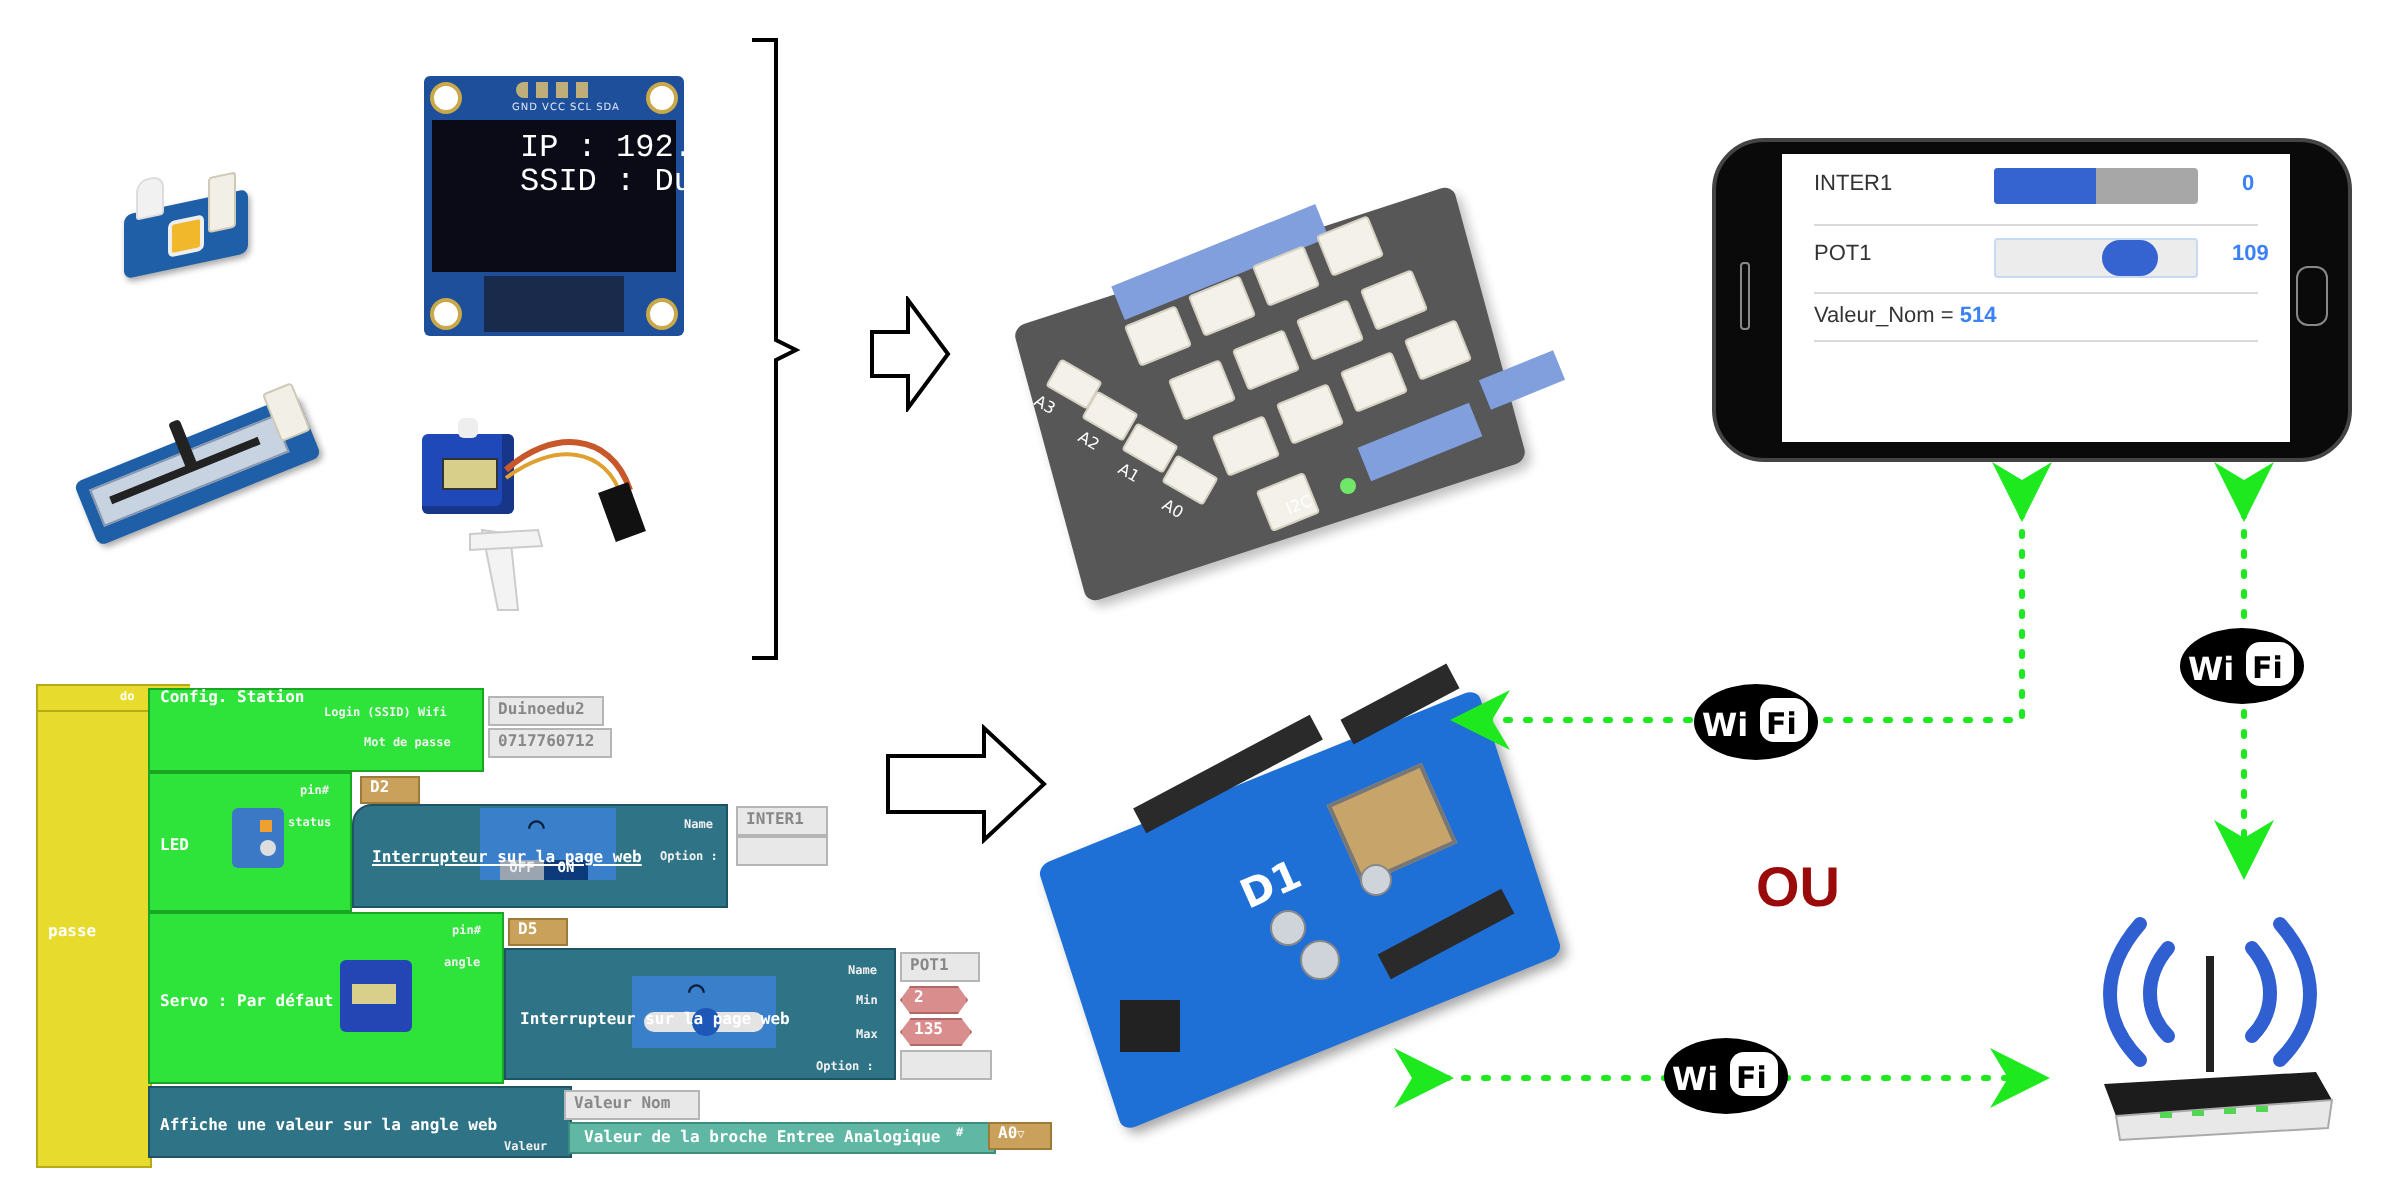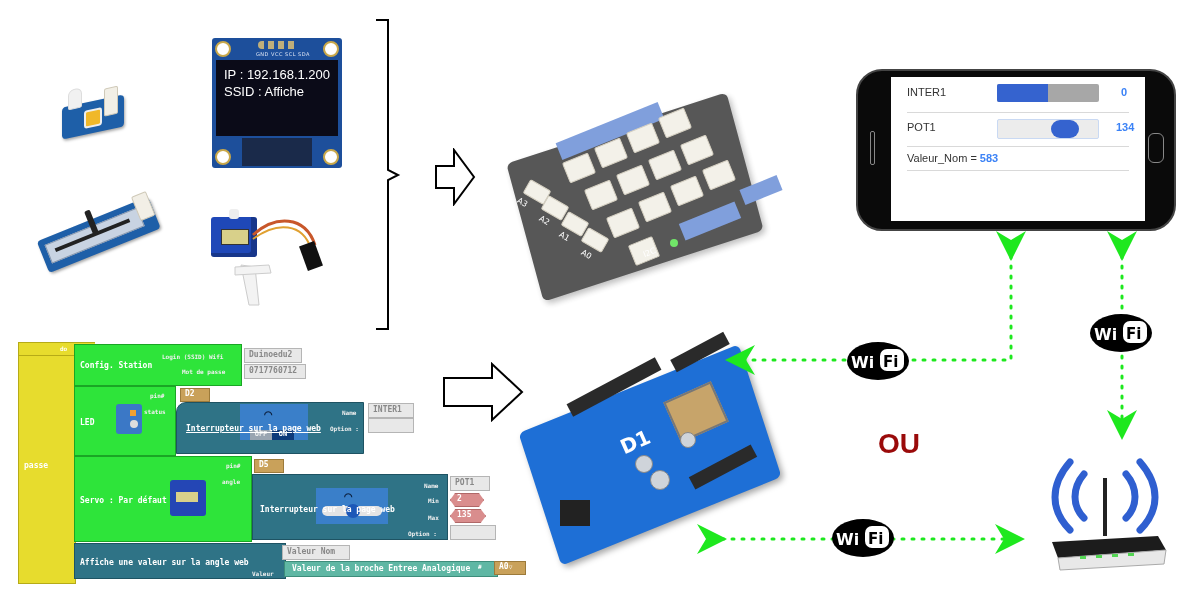--- a/index.html
+++ b/index.html
@@ -14,7 +14,7 @@
   .oled-board { background:#1d4f9b; border-radius:3px; }
   .oled-hole { width:12px; height:12px; border-radius:50%; background:#fff; border:2px solid #c9a84a; }
   .oled-screen { background:#0b0b18; }
-  .oled-text { color:#ffffff; font-family:Liberation Sans, sans-serif; font-size:13px; line-height:17px; white-space:nowrap; }
+  .oled-text { color:#ffffff; font-family:Liberation Mono, monospace; font-size:16px; line-height:17px; white-space:nowrap;margin-left:36px; }
   .oled-pins { color:#dfe6f5; font-size:5px; letter-spacing:.5px; }
 
   

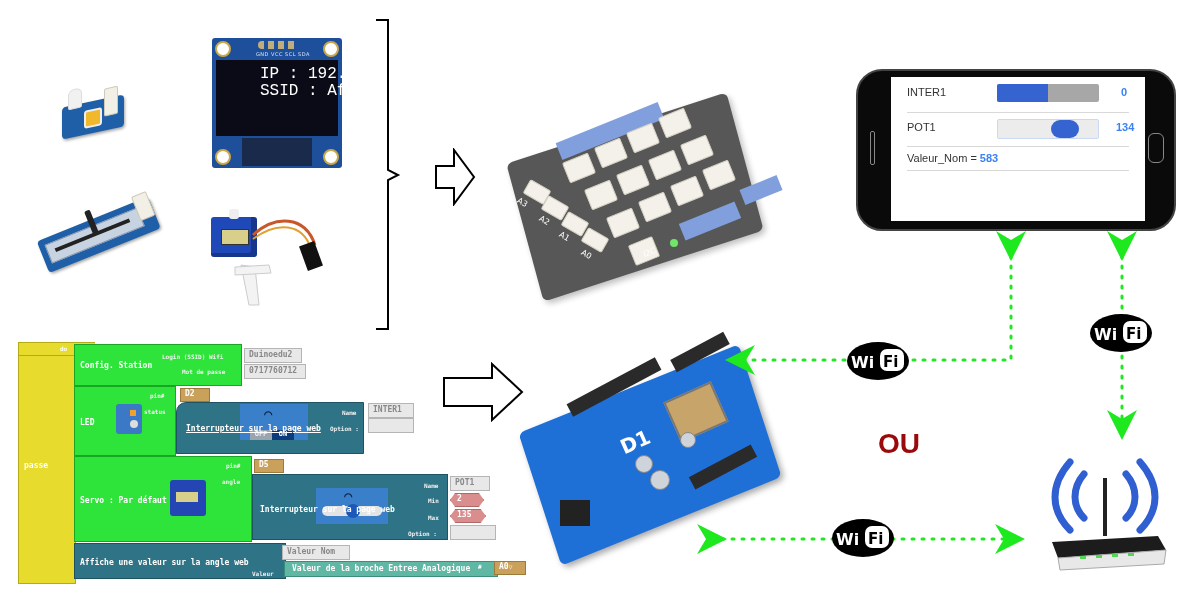--- a/index.html
+++ b/index.html
@@ -63,7 +63,7 @@
   <div class="abs" style="left:46px;top:3px;width:40px;height:8px;background:repeating-linear-gradient(90deg,#bfae7a 0 6px,transparent 6px 10px);border-radius:4px;"></div>
   <div class="abs oled-screen" style="left:4px;top:22px;width:122px;height:76px;">
     <div class="abs oled-text" style="left:8px;top:6px;">IP : 192.168.1.200</div>
-    <div class="abs oled-text" style="left:8px;top:23px;">SSID : Affiche</div>
+    <div class="abs oled-text" style="left:8px;top:23px;">SSID : Duinoedu</div>
   </div>
   <div class="abs" style="left:30px;top:100px;width:70px;height:28px;background:#1a2a4a;"></div>
 </div>

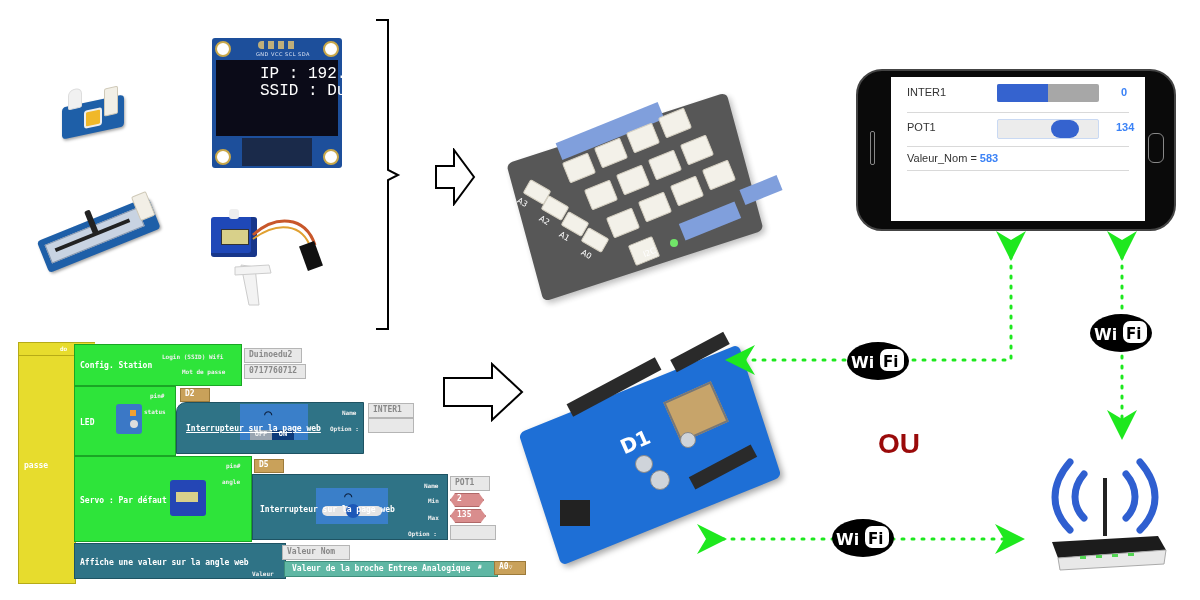--- a/index.html
+++ b/index.html
@@ -235,7 +235,7 @@
     <div class="abs" style="left:106px;top:42px;width:100px;height:18px;background:#ececec;border:1px solid #c9d9f3;border-radius:2px;">
       <div class="abs" id="pot-thumb" style="top: 0px; width: 28px; height: 18px; border-radius: 9px; background: rgb(53, 99, 207); left: calc(75% - 22px);"></div>
     </div>
-    <div class="abs phone-val" style="left:225px;top:44px;">134</div>
+    <div class="abs phone-val" style="left:225px;top:44px;">109</div>
     <div class="abs phone-sep" style="left:16px;top:69px;width:222px;"></div>
 
     <div class="abs phone-row-label" style="left:16px;top:75px;">

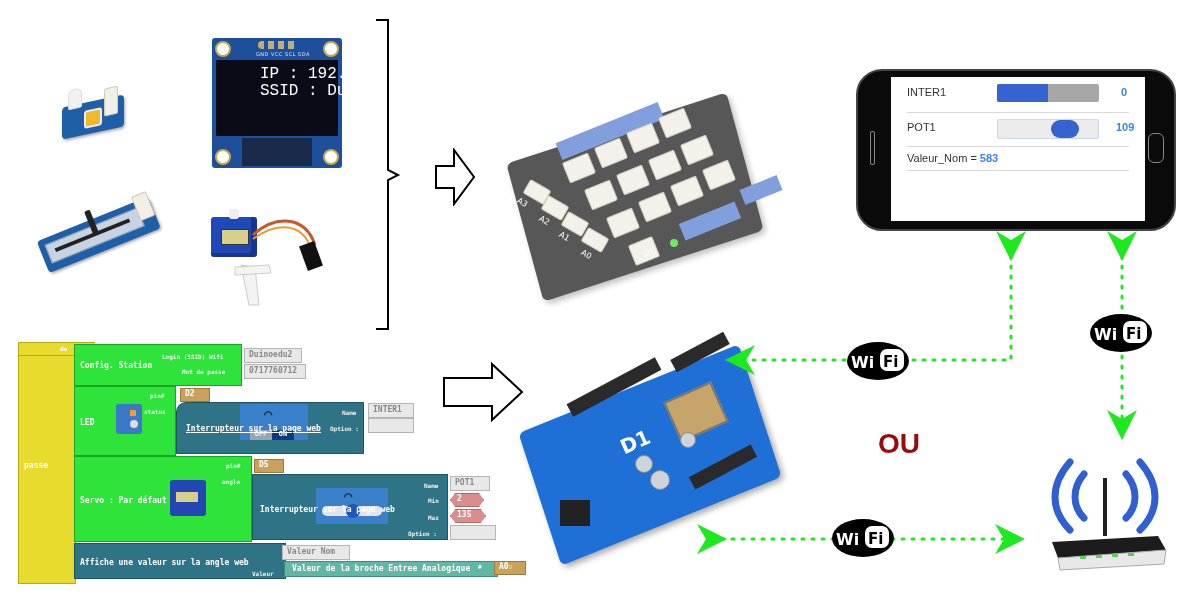--- a/index.html
+++ b/index.html
@@ -239,7 +239,7 @@
     <div class="abs phone-sep" style="left:16px;top:69px;width:222px;"></div>
 
     <div class="abs phone-row-label" style="left:16px;top:75px;">
-      <span>Valeur_Nom = </span><span class="phone-val">583</span>
+      <span>Valeur_Nom = </span><span class="phone-val">514</span>
     </div>
     <div class="abs phone-sep" style="left:16px;top:93px;width:222px;"></div>
   </div>

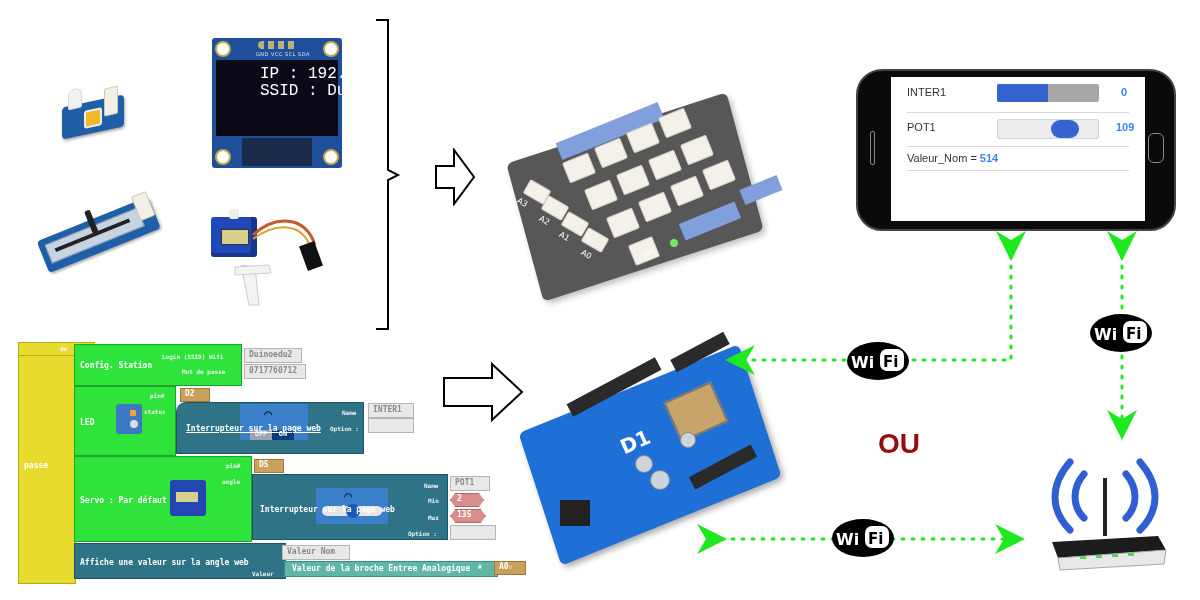--- a/index.html
+++ b/index.html
@@ -137,7 +137,7 @@
   <div class="abs" style="left:24px;top:461px;">passe</div>
 
   <div class="abs blk-green" style="left:74px;top:344px;width:166px;height:40px;"></div>
-  <div class="abs" style="left:80px;top:361px;text-align:center;">Config. Station</div>
+  <div class="abs" style="left:80px;top:344px;text-align:center;">Config. Station</div>
   <div class="abs blk-small" style="left:162px;top:353px;">Login (SSID) Wifi</div>
   <div class="abs blk-small" style="left:182px;top:368px;">Mot de passe</div>
   <div class="abs blk-field" style="left:244px;top:348px;width:48px;height:11px;">Duinoedu2</div>

